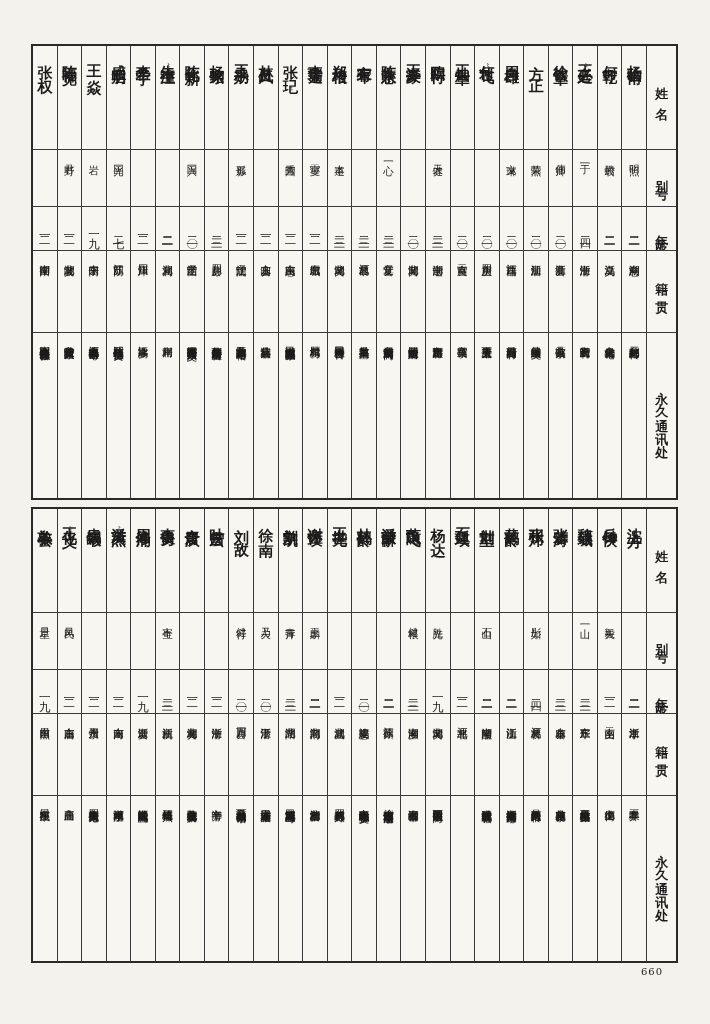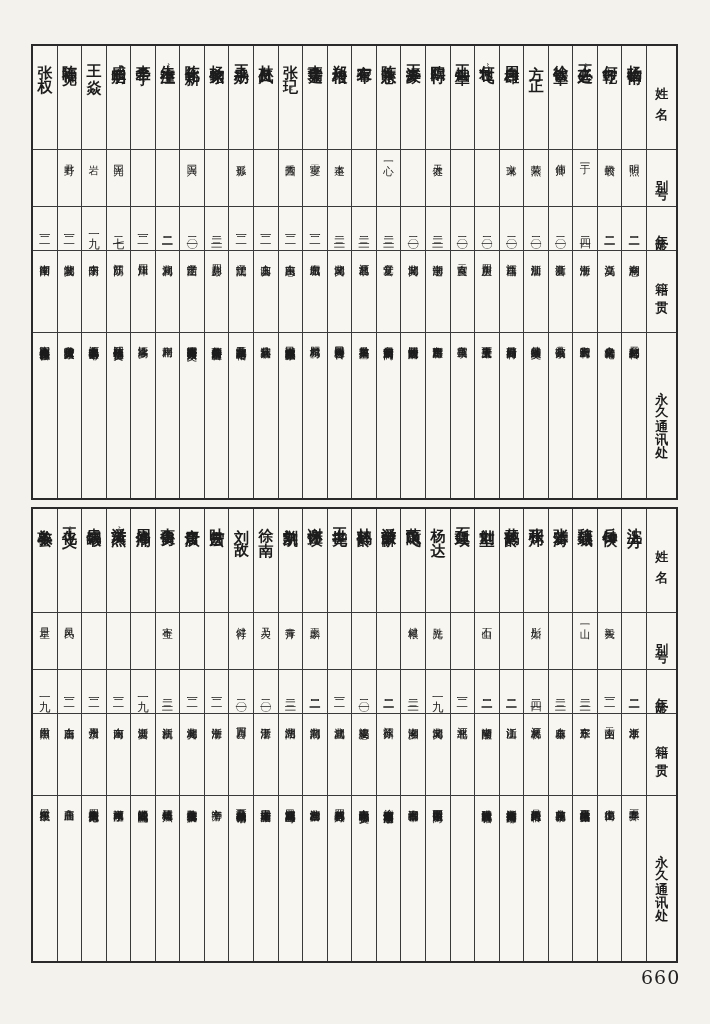--- a/index.html
+++ b/index.html
@@ -43,7 +43,7 @@
   .lsD{letter-spacing:1.4em;}
   .lsE{letter-spacing:1.05em;}
   .pageno{
-    position:absolute;left:641px;top:966px;font-size:19px;
+    position:absolute;left:641px;top:966px;font-size:10px;
     color:#222;font-family:"DejaVu Serif", serif;letter-spacing:1px;
   }
 </style>

